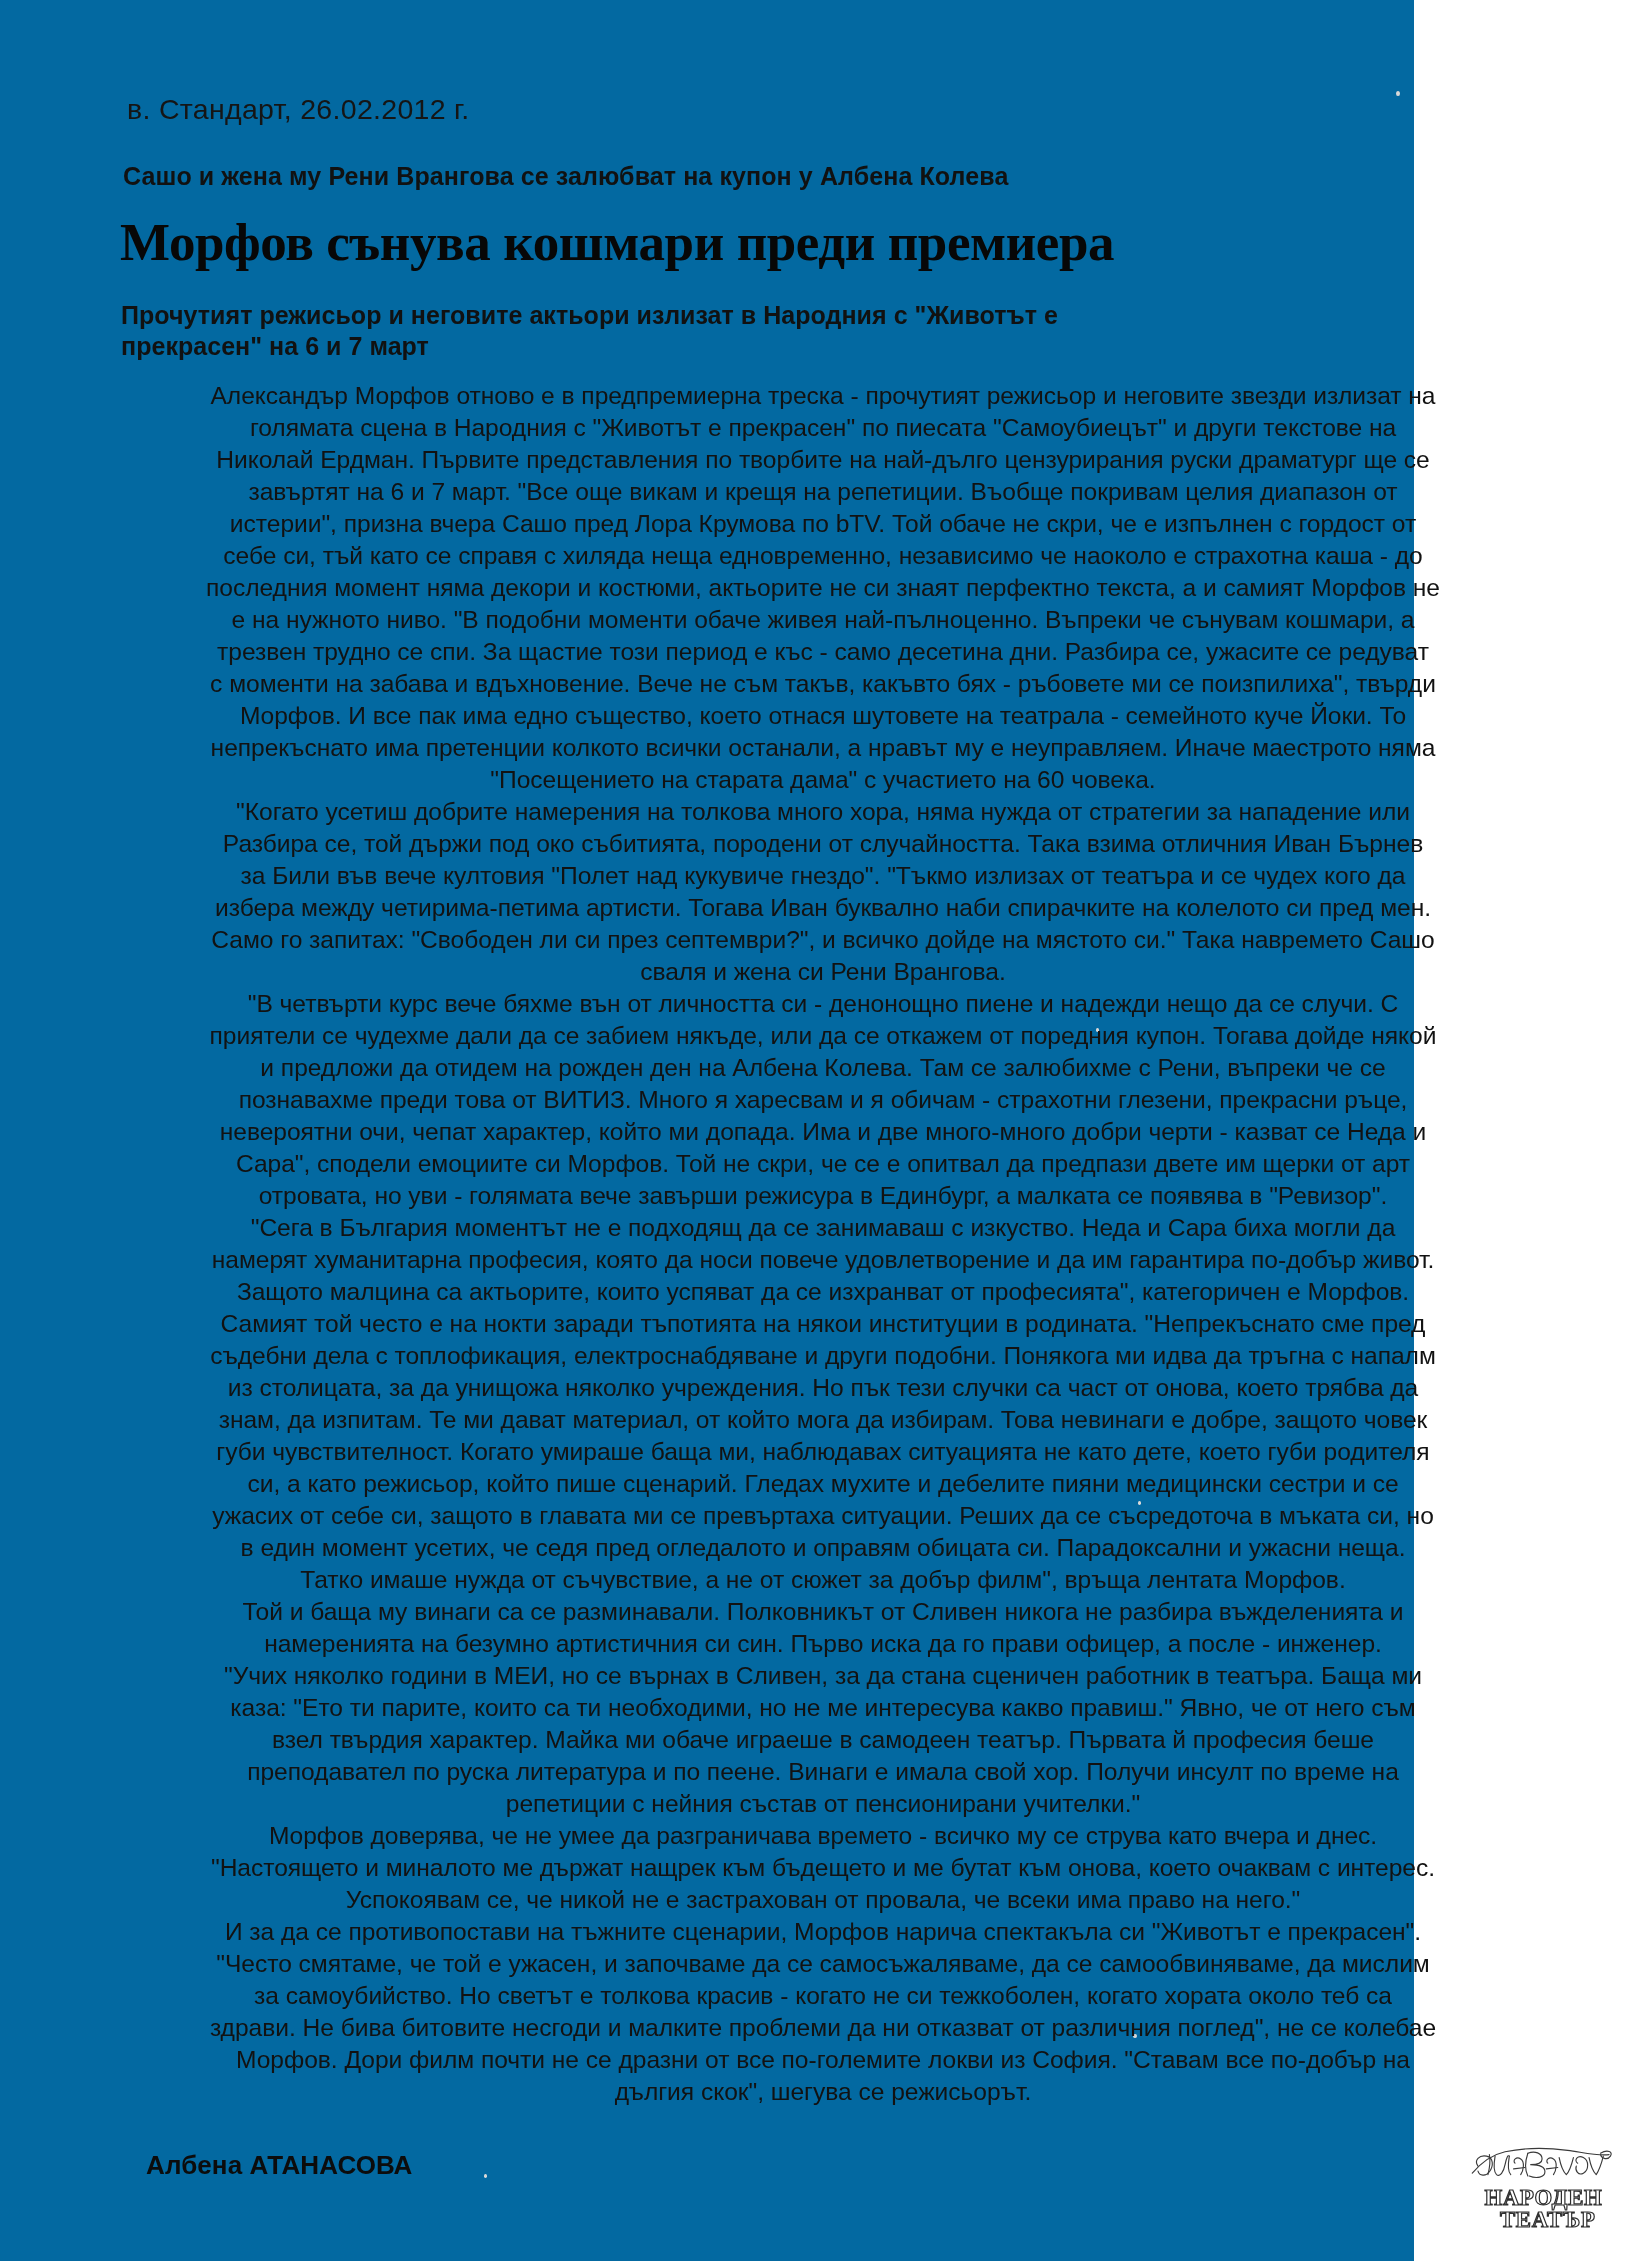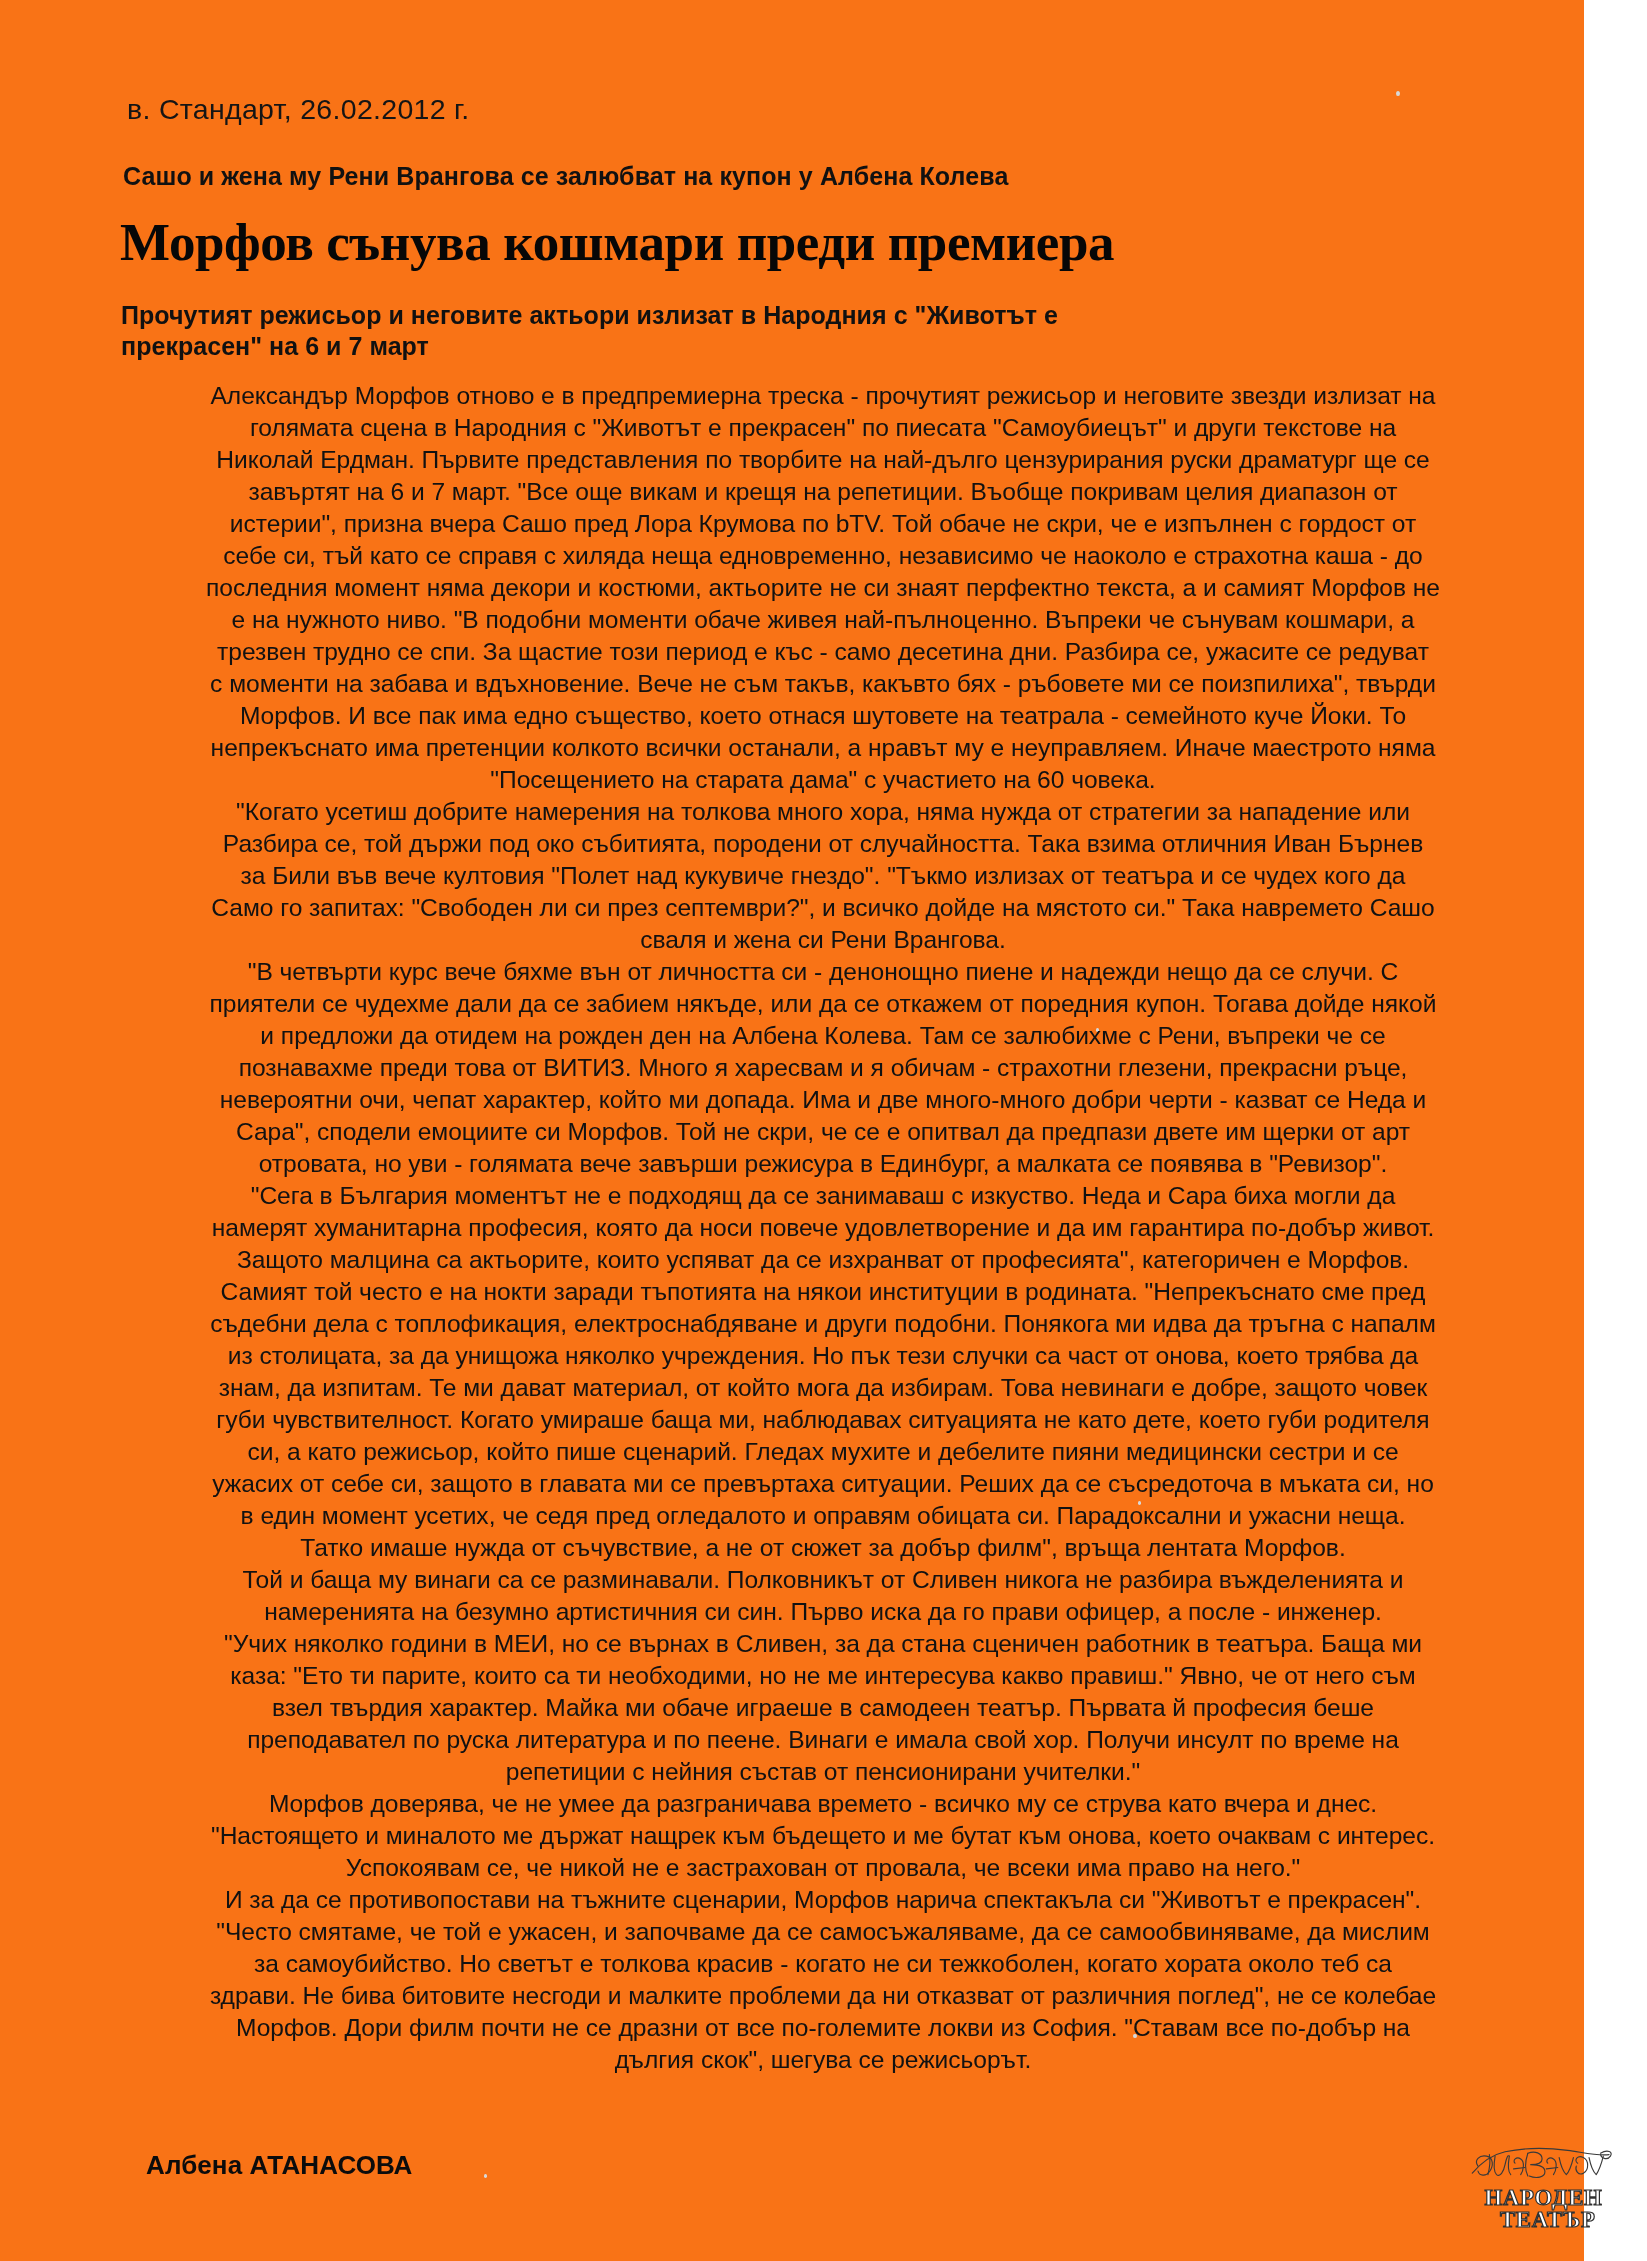--- a/index.html
+++ b/index.html
@@ -19,9 +19,9 @@
 
   .page {
     position: relative;
-    width: 1584px;
+    width: 1414px;
     height: 2261px;
-    background: #f97316;
+    background: #0369a1;
     box-sizing: border-box;
   }
 

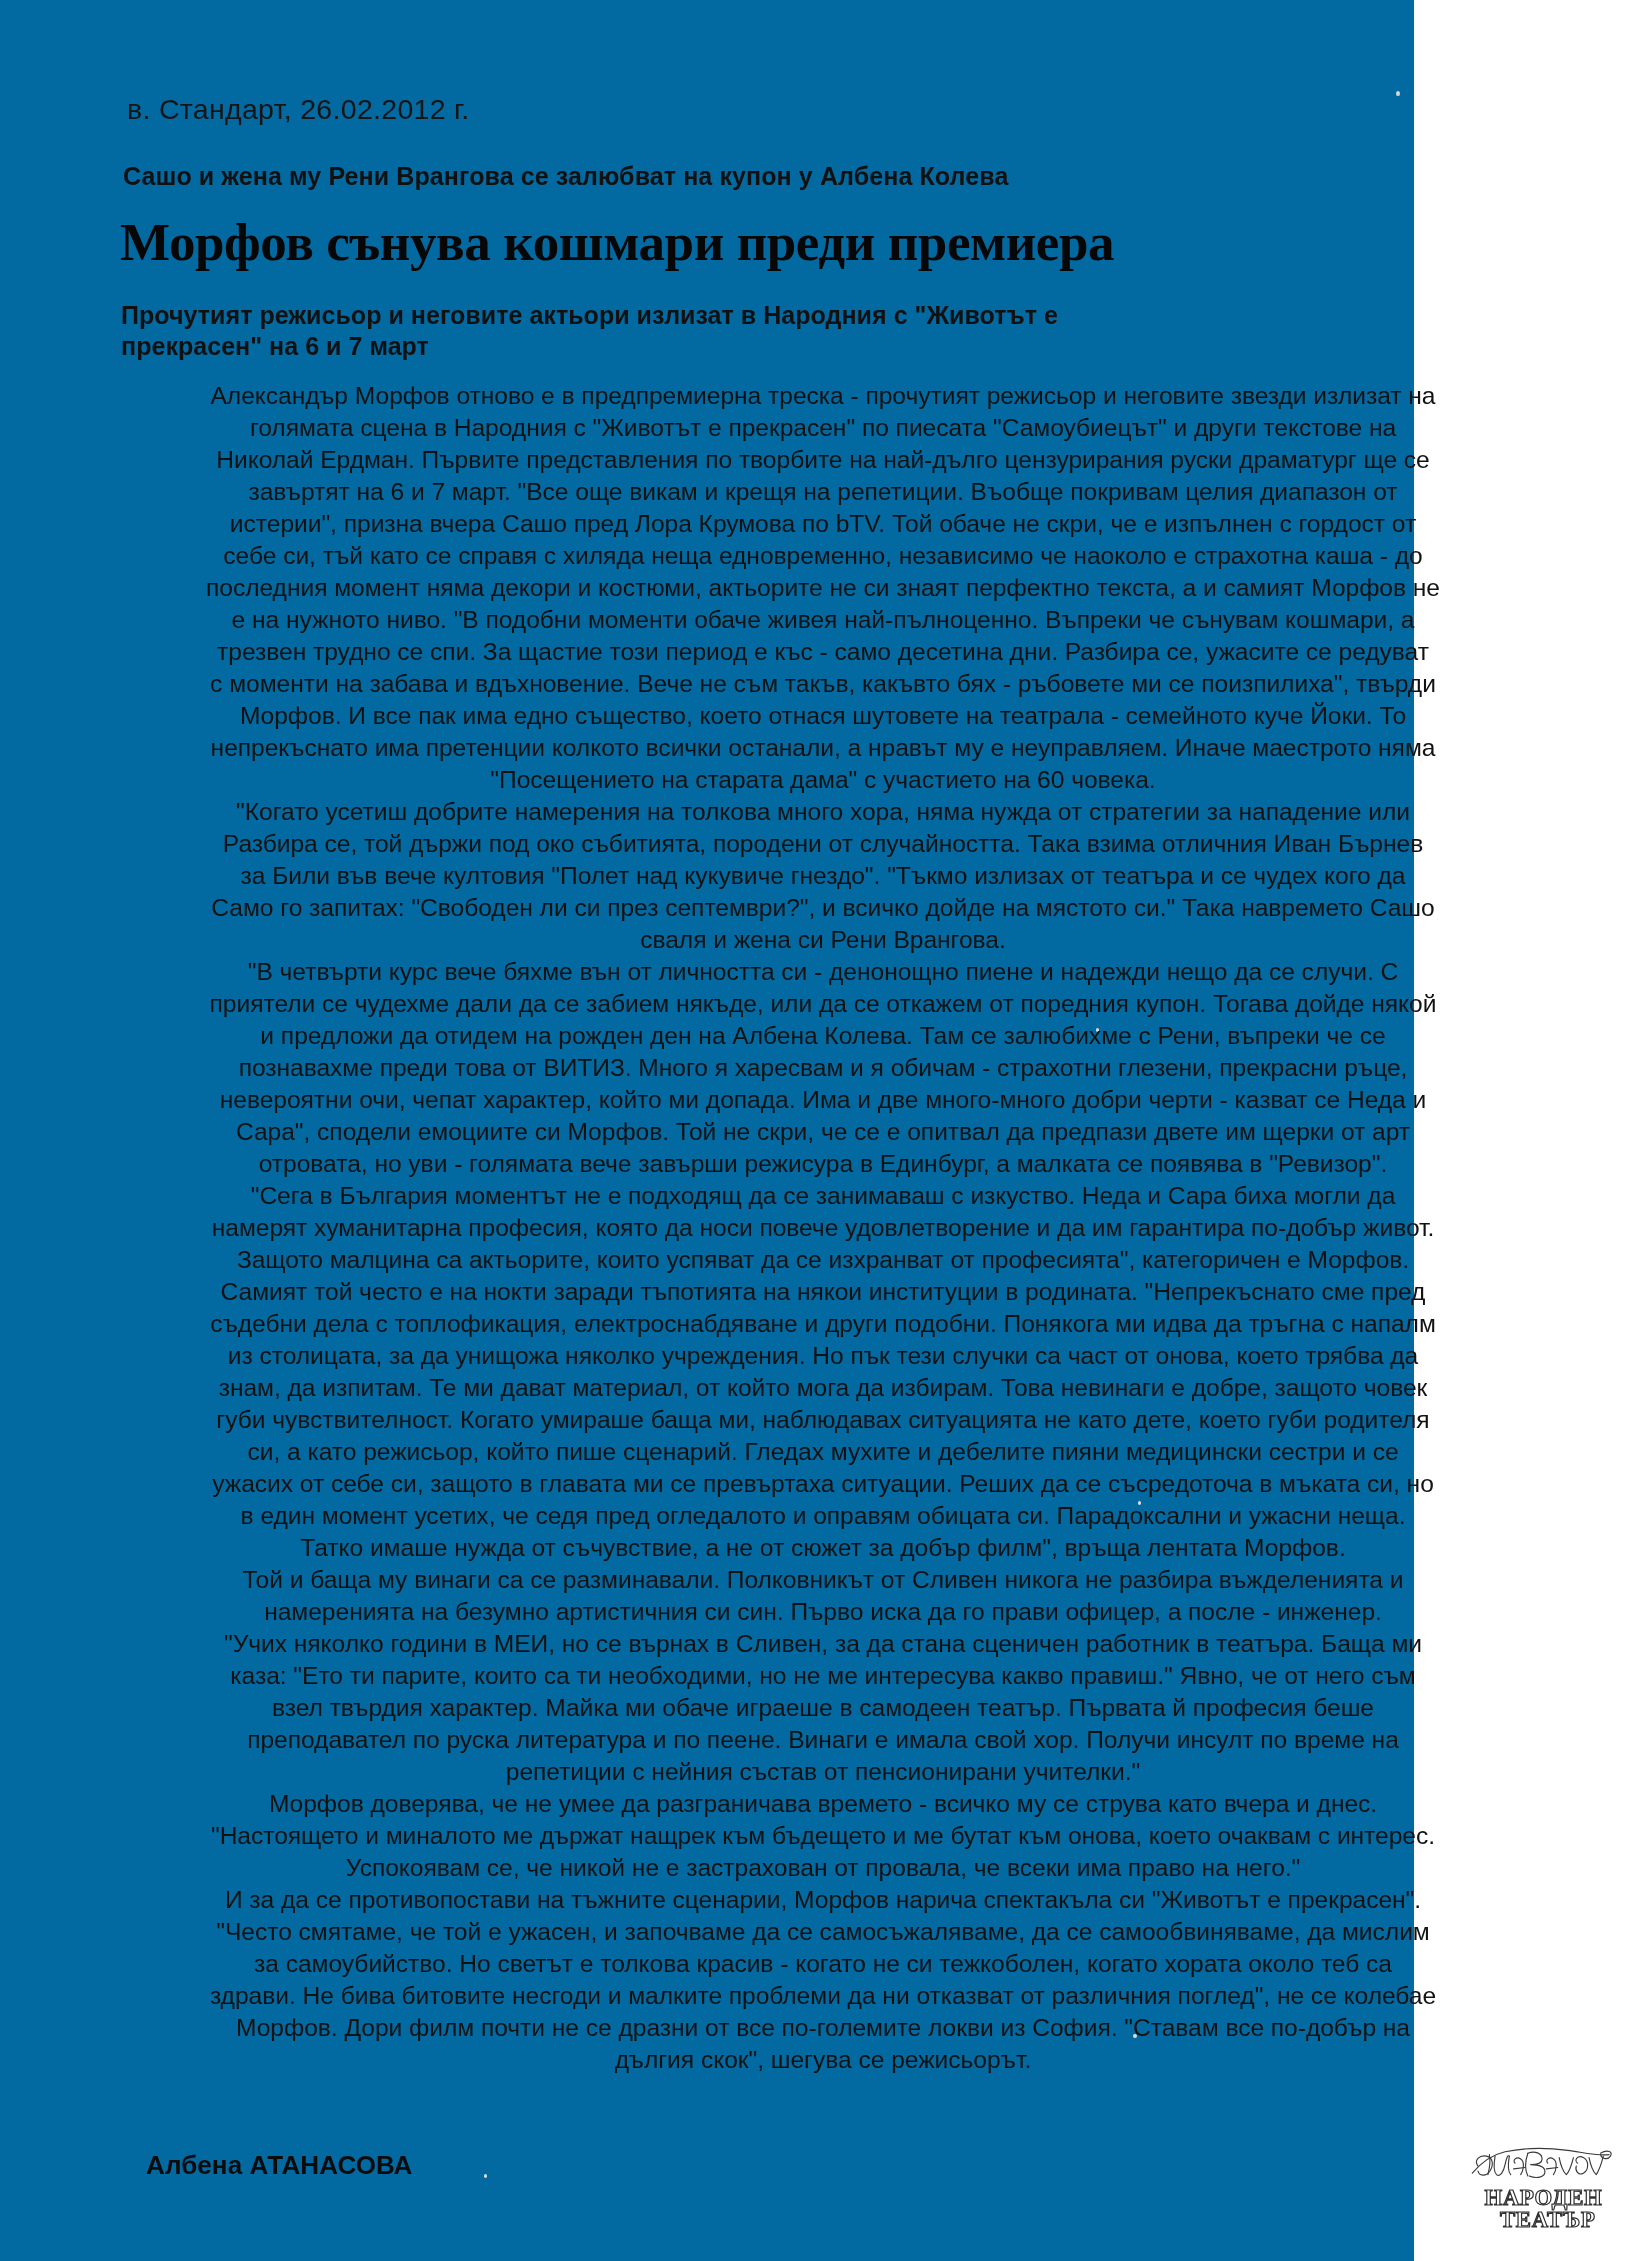--- a/index.html
+++ b/index.html
@@ -175,6 +175,7 @@
       <span class="line">"Когато усетиш добрите намерения на толкова много хора, няма нужда от стратегии за нападение или</span>
       <span class="line">Разбира се, той държи под око събитията, породени от случайността. Така взима отличния Иван Бърнев</span>
       <span class="line">за Били във вече култовия "Полет над кукувиче гнездо". "Тъкмо излизах от театъра и се чудех кого да</span>
+      <span class="line">избера между четирима-петима артисти. Тогава Иван буквално наби спирачките на колелото си пред мен.</span>
       <span class="line">Само го запитах: "Свободен ли си през септември?", и всичко дойде на мястото си." Така навремето Сашо</span>
       <span class="line">сваля и жена си Рени Врангова.</span>
     </p>

